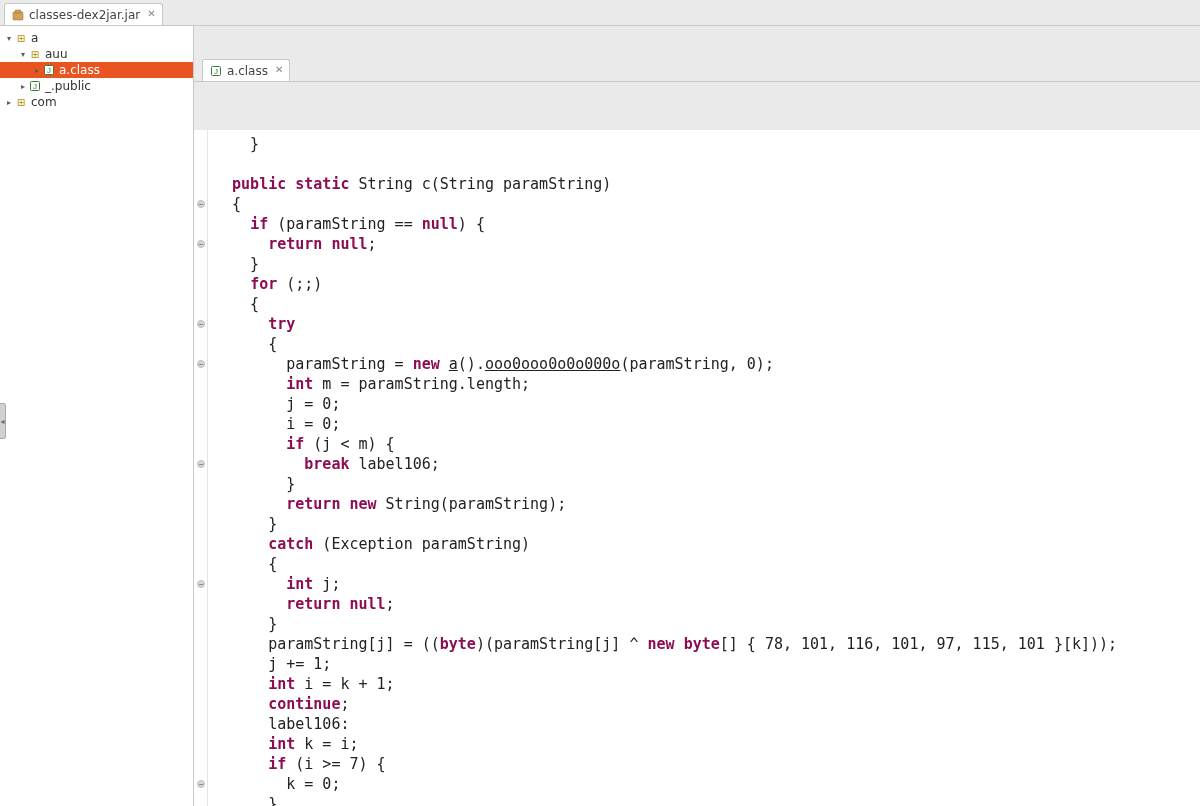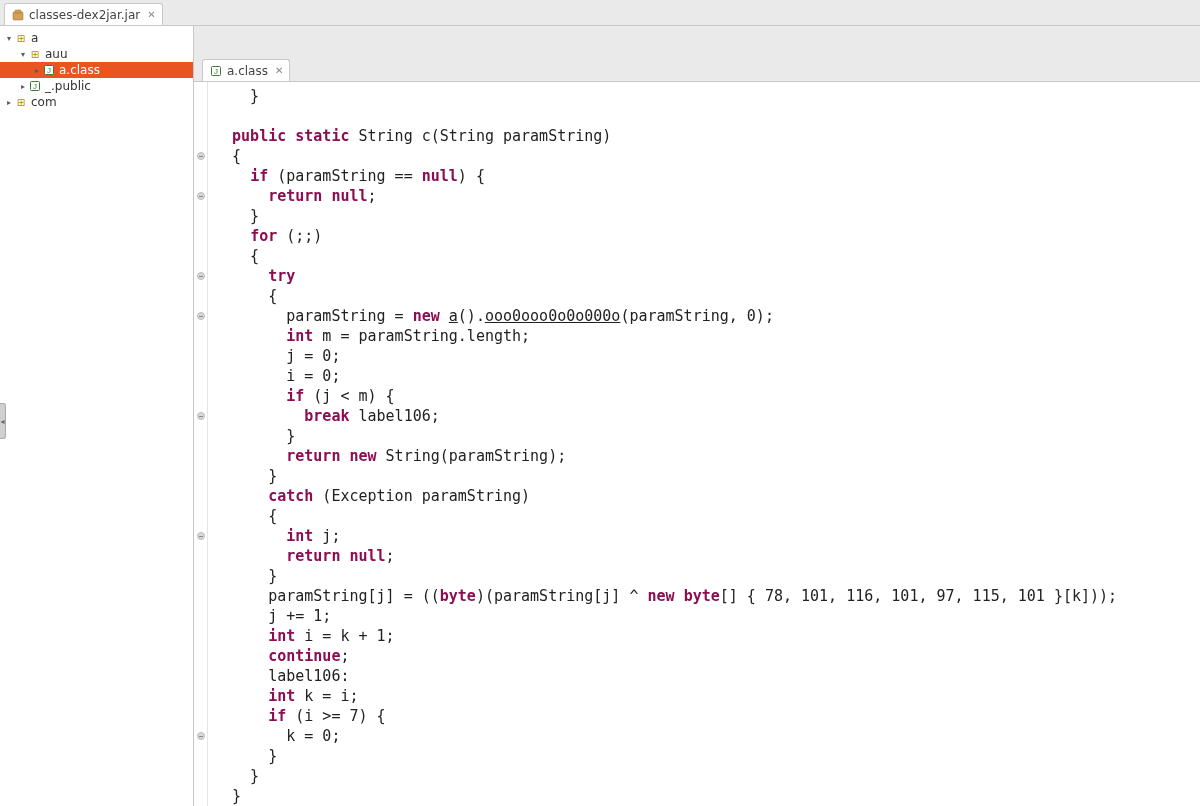--- a/index.html
+++ b/index.html
@@ -27,7 +27,6 @@
     border-radius: 3px 3px 0 0;
     padding: 4px 6px;
     display: flex;
-    align-items: center;
     gap: 4px;
     font-size: 12px;
     color: #444;

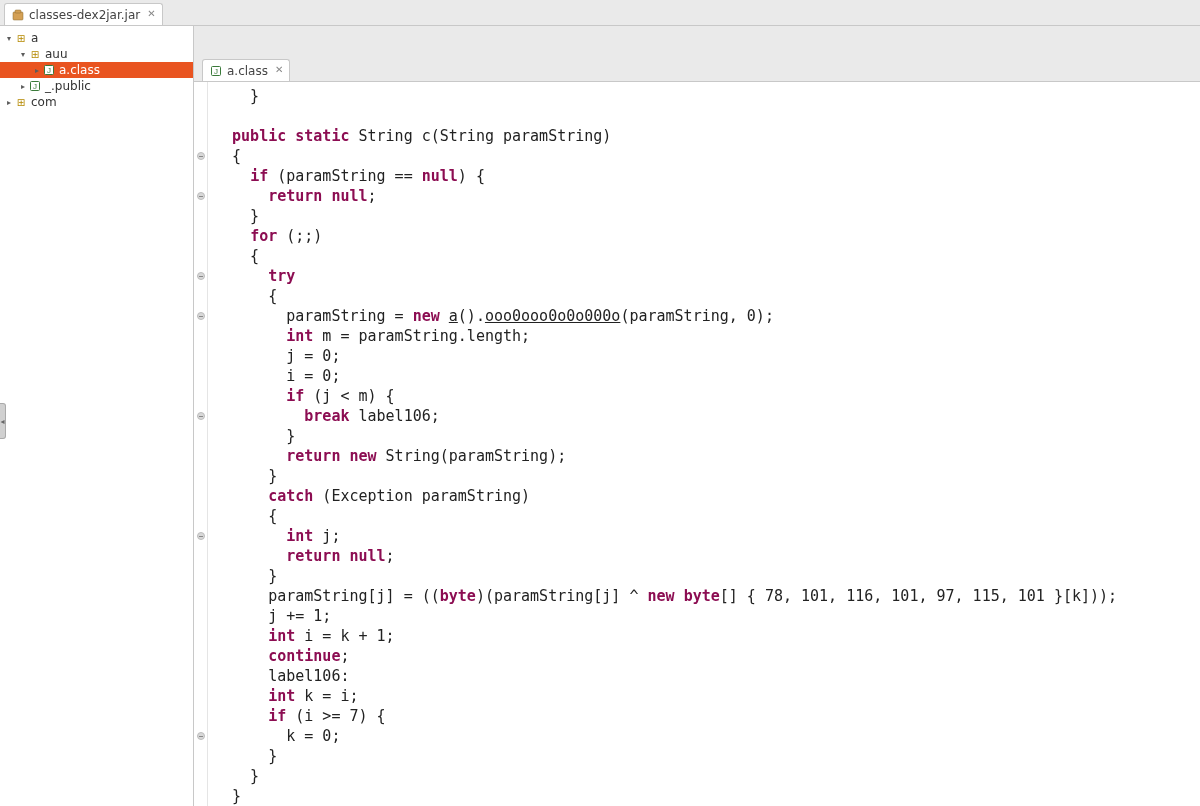--- a/index.html
+++ b/index.html
@@ -102,6 +102,7 @@
     display: flex;
     background: #fff;
     overflow: hidden;
+    margin-top: 48px;
   }
   .gutter {
     width: 14px;

